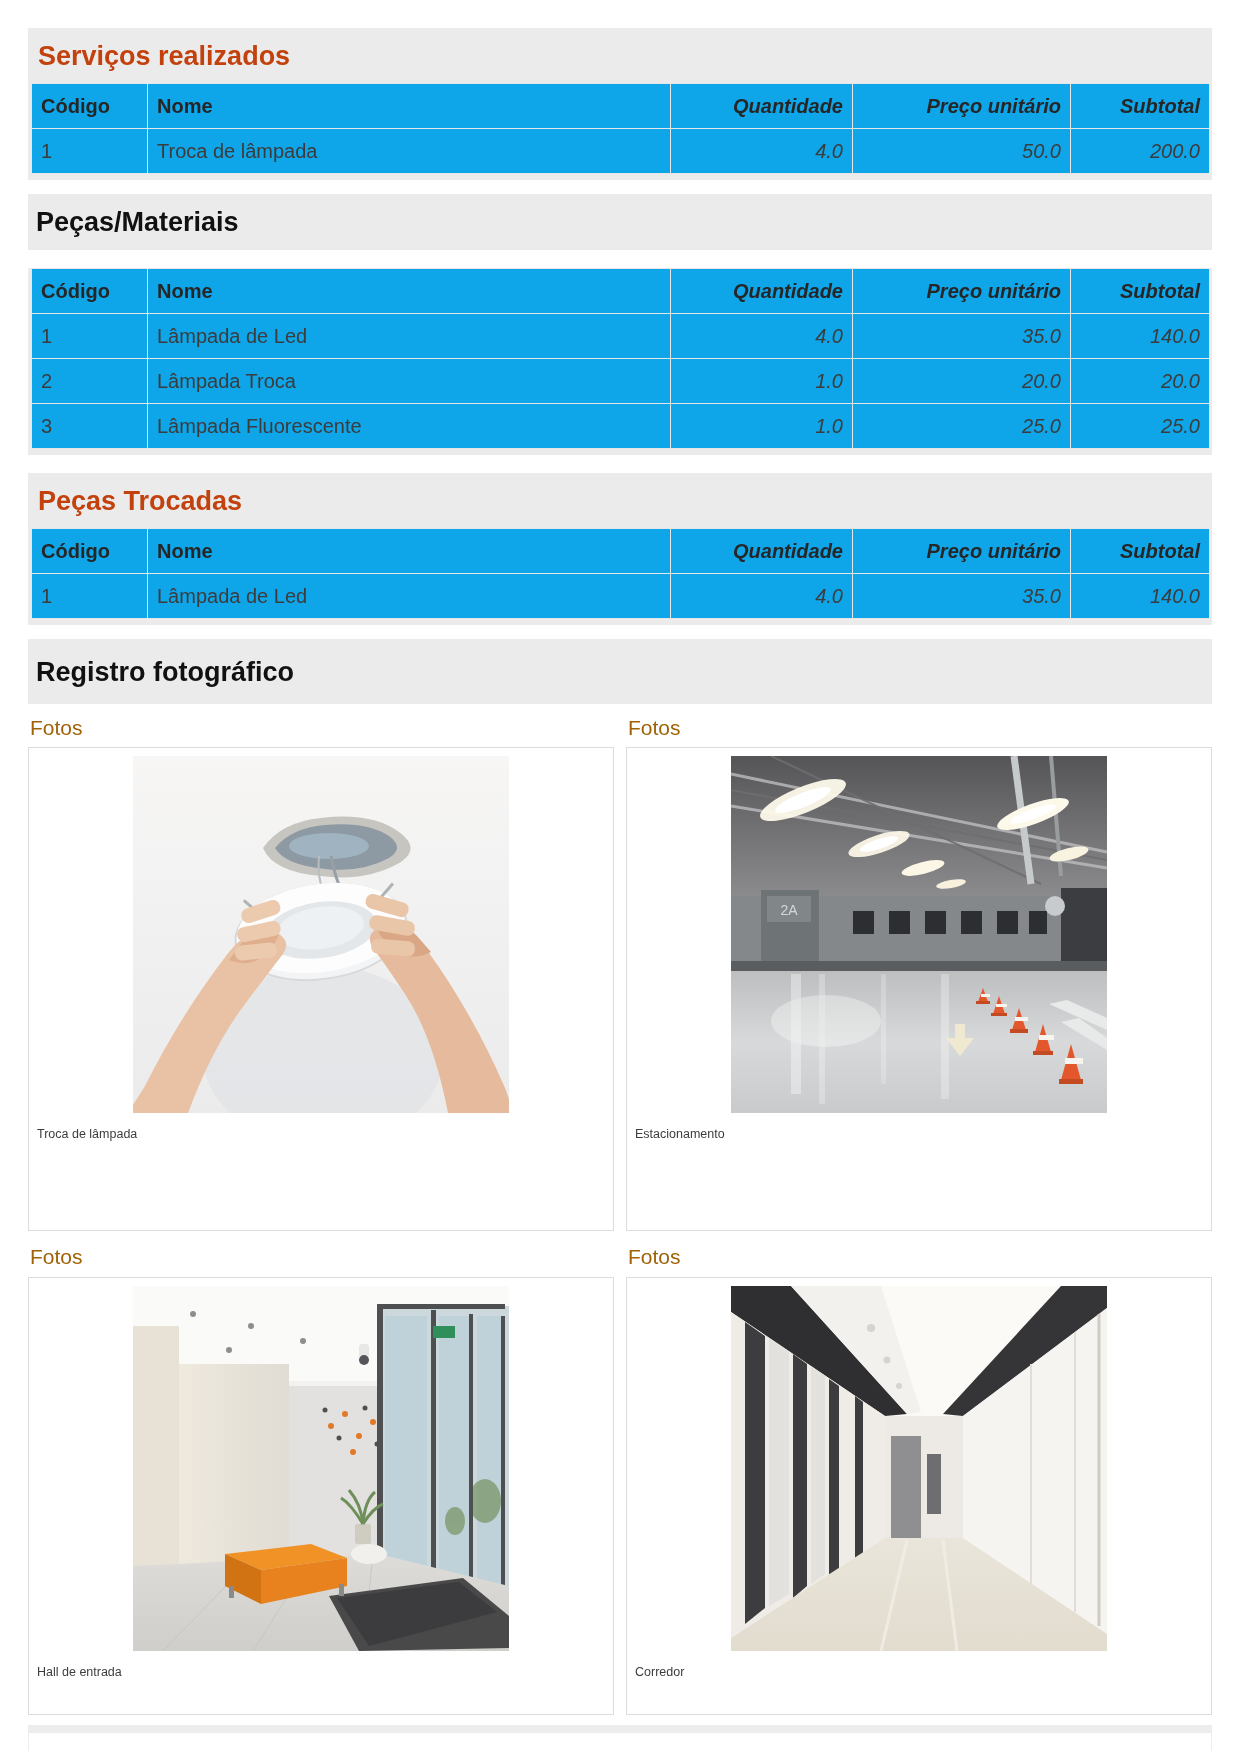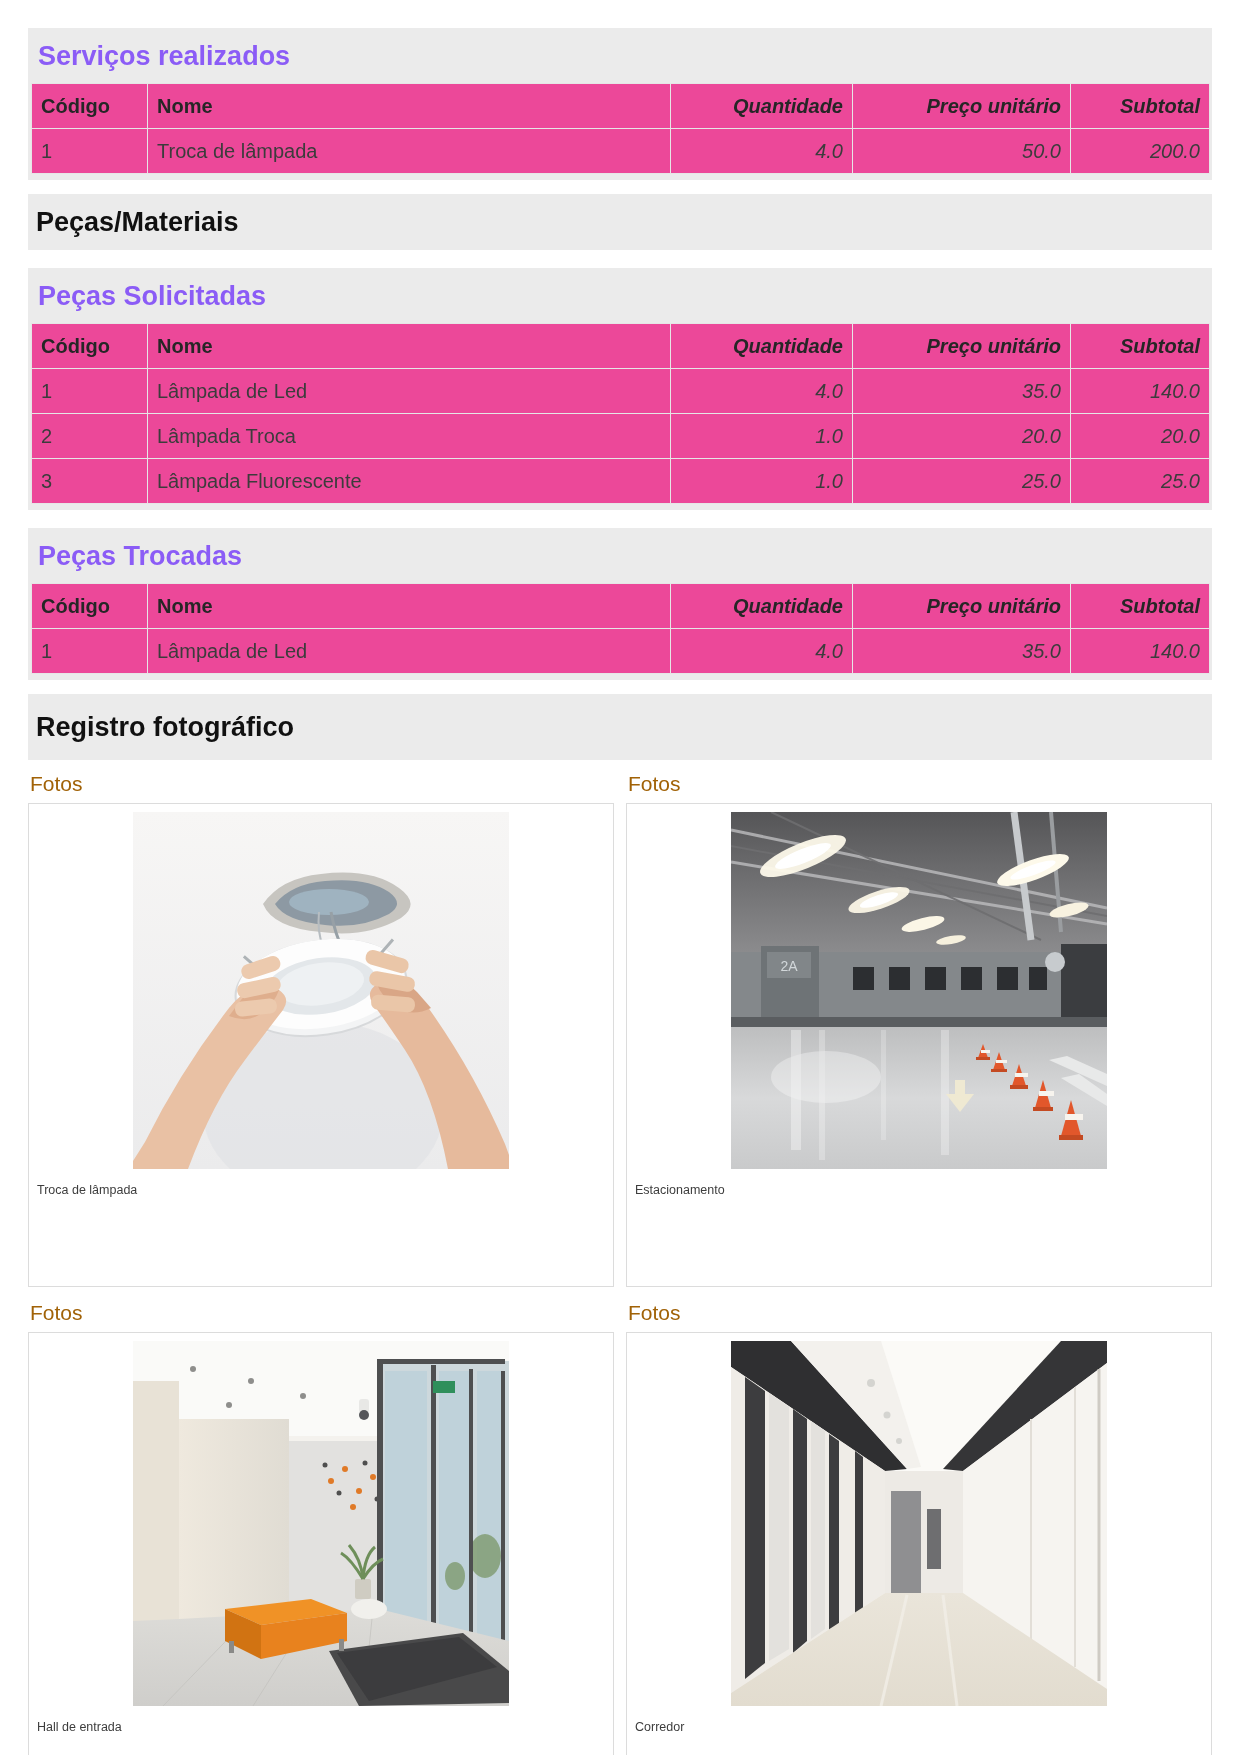--- a/index.html
+++ b/index.html
@@ -10,7 +10,7 @@
   
   .table-card{background:#ebebeb;padding:0 3px 6px;margin-top:18px;}
   .table-card.first{margin-top:28px;}
-  .card-title{font-size:27px;font-weight:700;color:#8b5cf6;padding:14px 7px 13px;line-height:1.05;}
+  .card-title{font-size:27px;font-weight:700;color:#c2410c;padding:14px 7px 13px;line-height:1.05;}
   table{width:100%;border-collapse:collapse;table-layout:fixed;background:#fff;}
   col.c-codigo{width:116px;} col.c-nome{width:523px;} col.c-qtd{width:182px;}
   col.c-preco{width:218px;} col.c-sub{width:139px;}

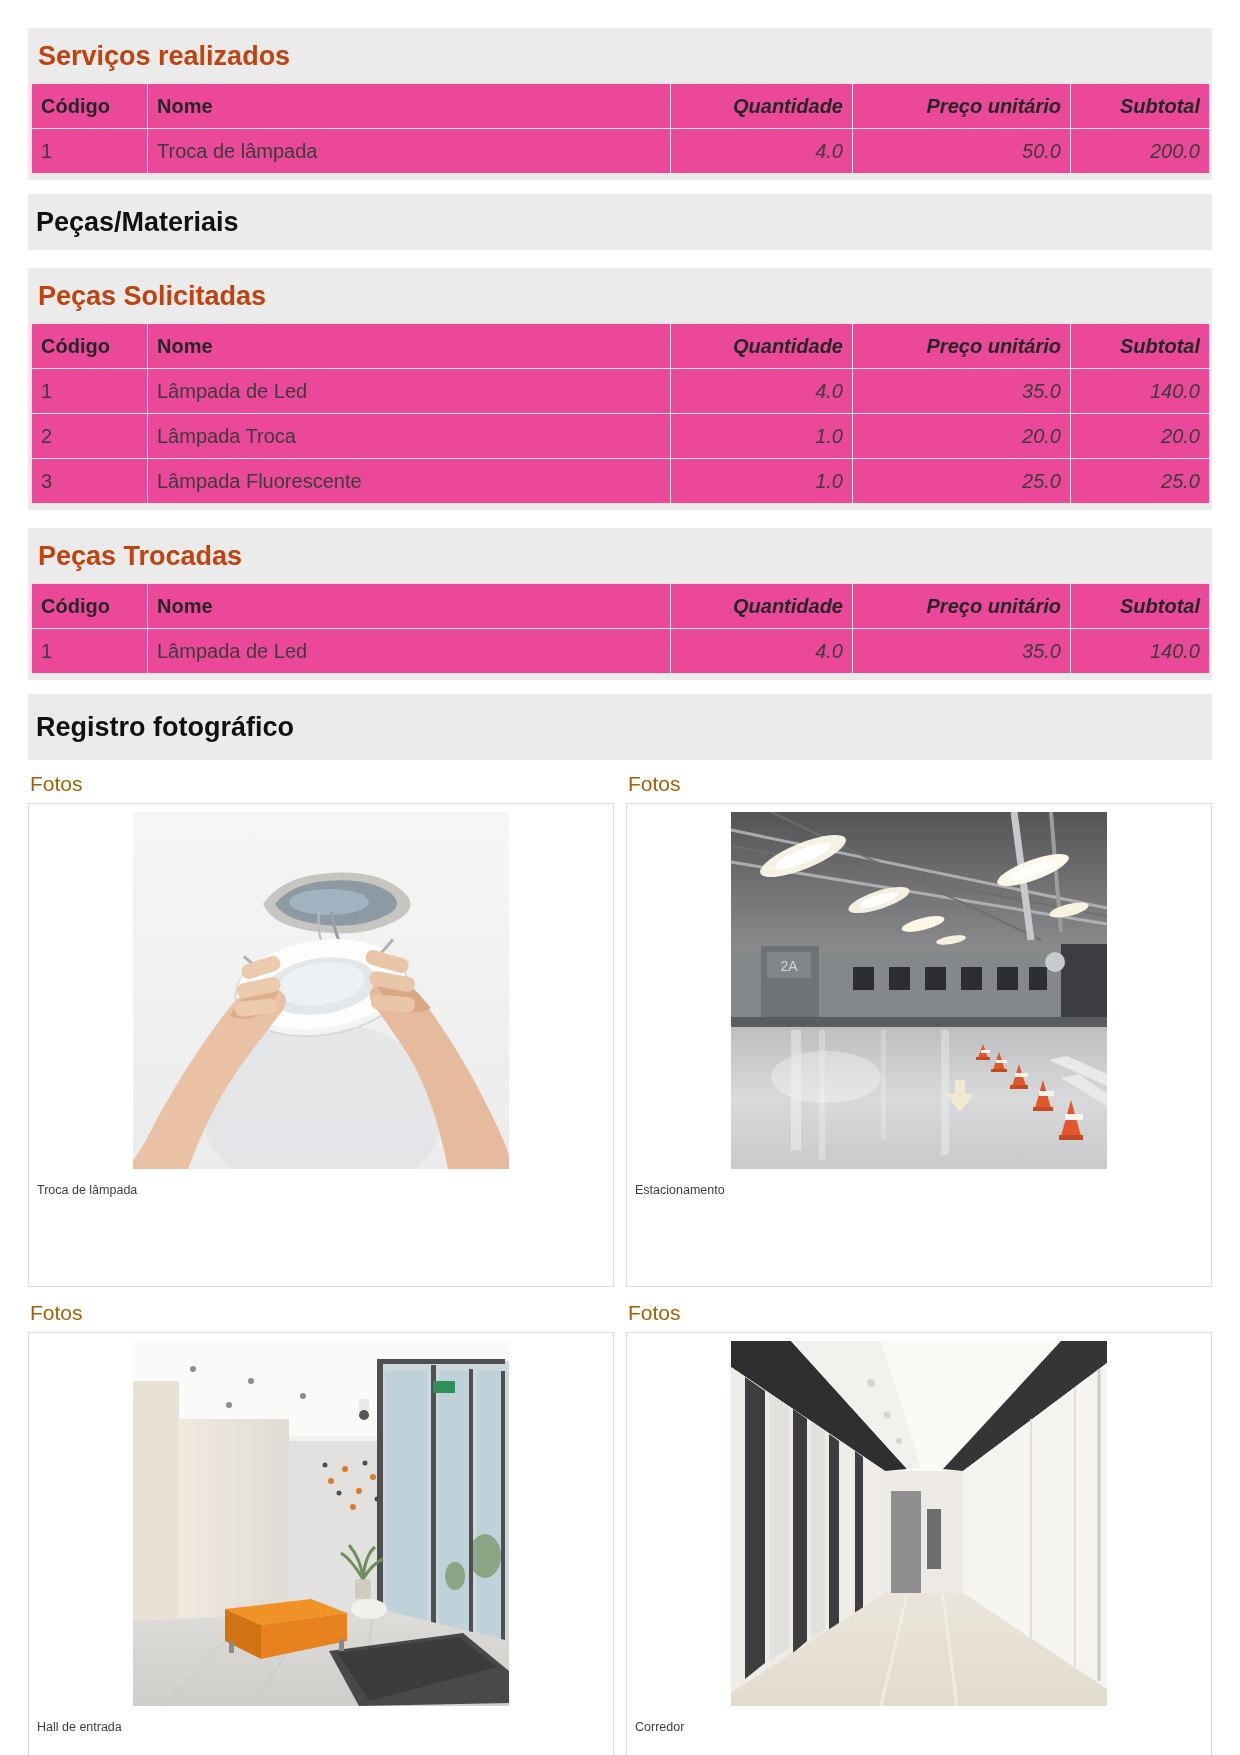--- a/index.html
+++ b/index.html
@@ -14,7 +14,7 @@
   table{width:100%;border-collapse:collapse;table-layout:fixed;background:#fff;}
   col.c-codigo{width:116px;} col.c-nome{width:523px;} col.c-qtd{width:182px;}
   col.c-preco{width:218px;} col.c-sub{width:139px;}
-  th,td{border:1px solid #e6e6e6;background:#ec4899;font-size:20px;line-height:24px;padding:10px 9px;overflow:hidden;white-space:nowrap;}
+  th,td{border:1px solid #e6e6e6;background:#0ea5e9;font-size:20px;line-height:24px;padding:10px 9px;overflow:hidden;white-space:nowrap;}
   th{font-weight:700;color:#262626;text-align:left;}
   td{color:#3c3c3c;font-weight:400;}
   th.num,td.num{text-align:right;font-style:italic;}

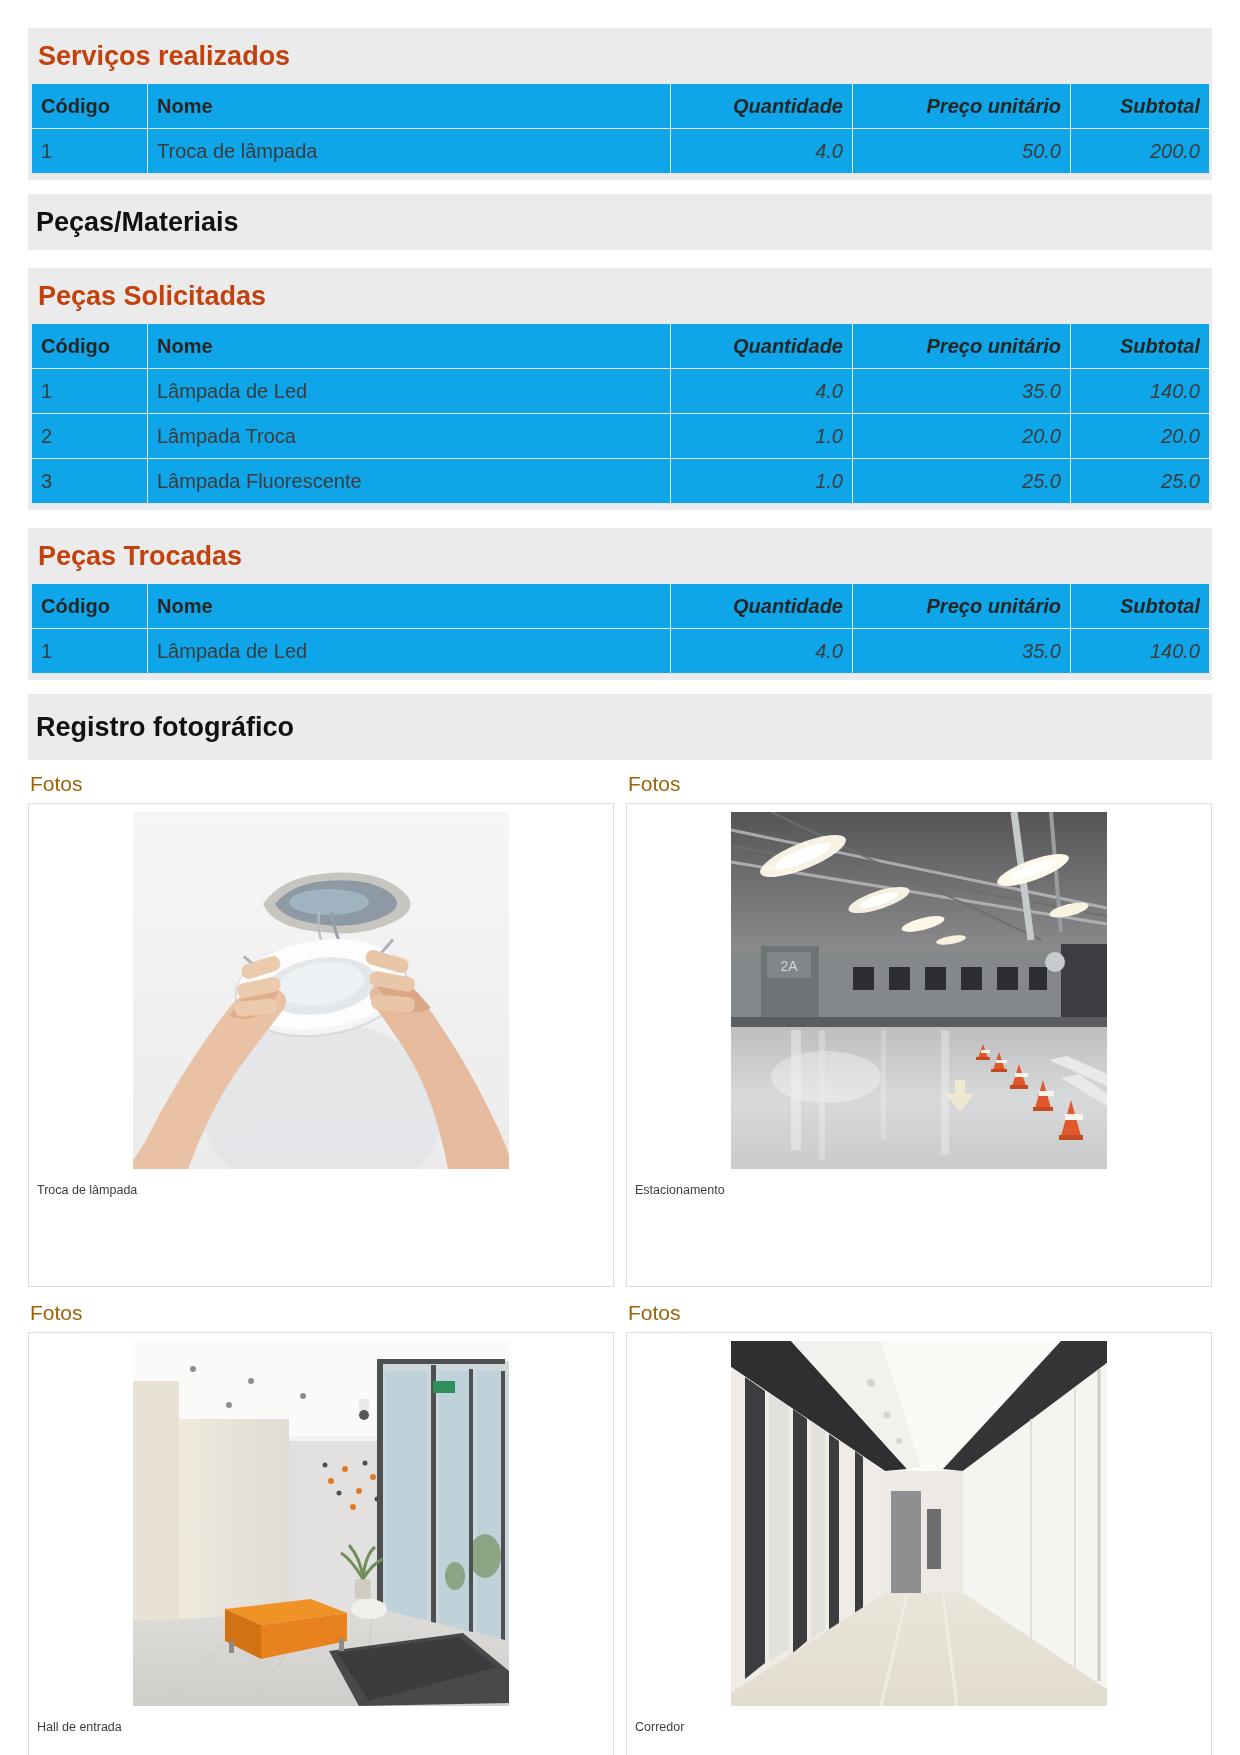--- a/index.html
+++ b/index.html
@@ -77,7 +77,6 @@
   <div class="section-band">Peças/Materiais</div>
 
   <div class="table-card">
-    <div class="card-title">Peças Solicitadas</div>
     <table>
       <colgroup>
             <col class="c-codigo">

